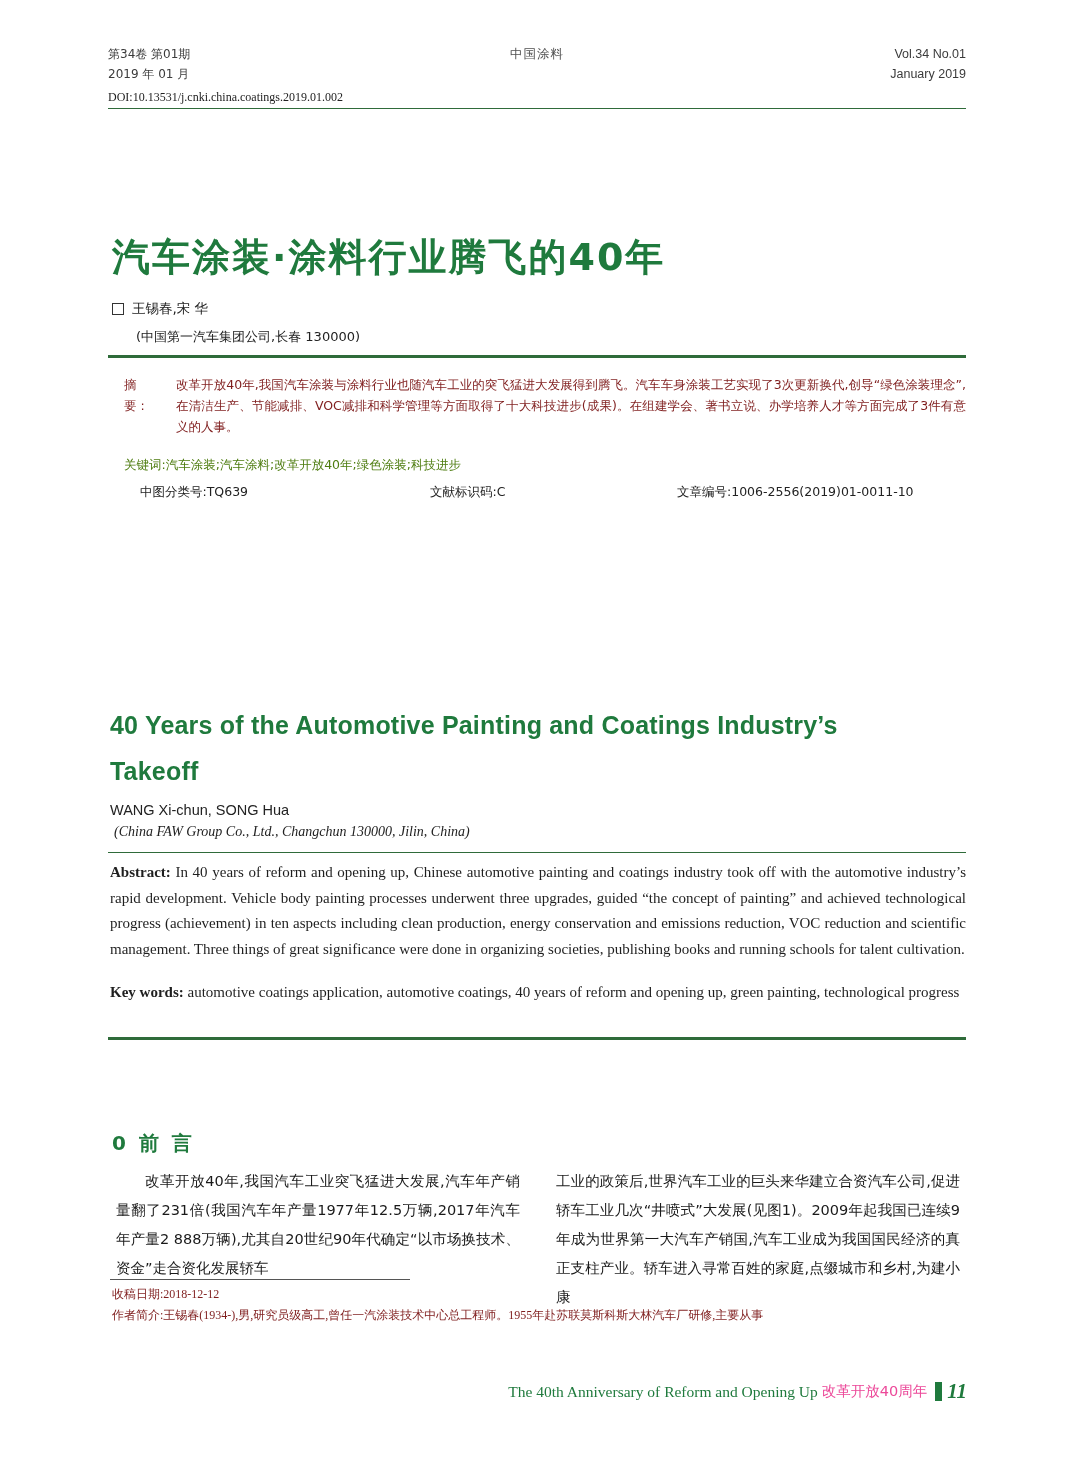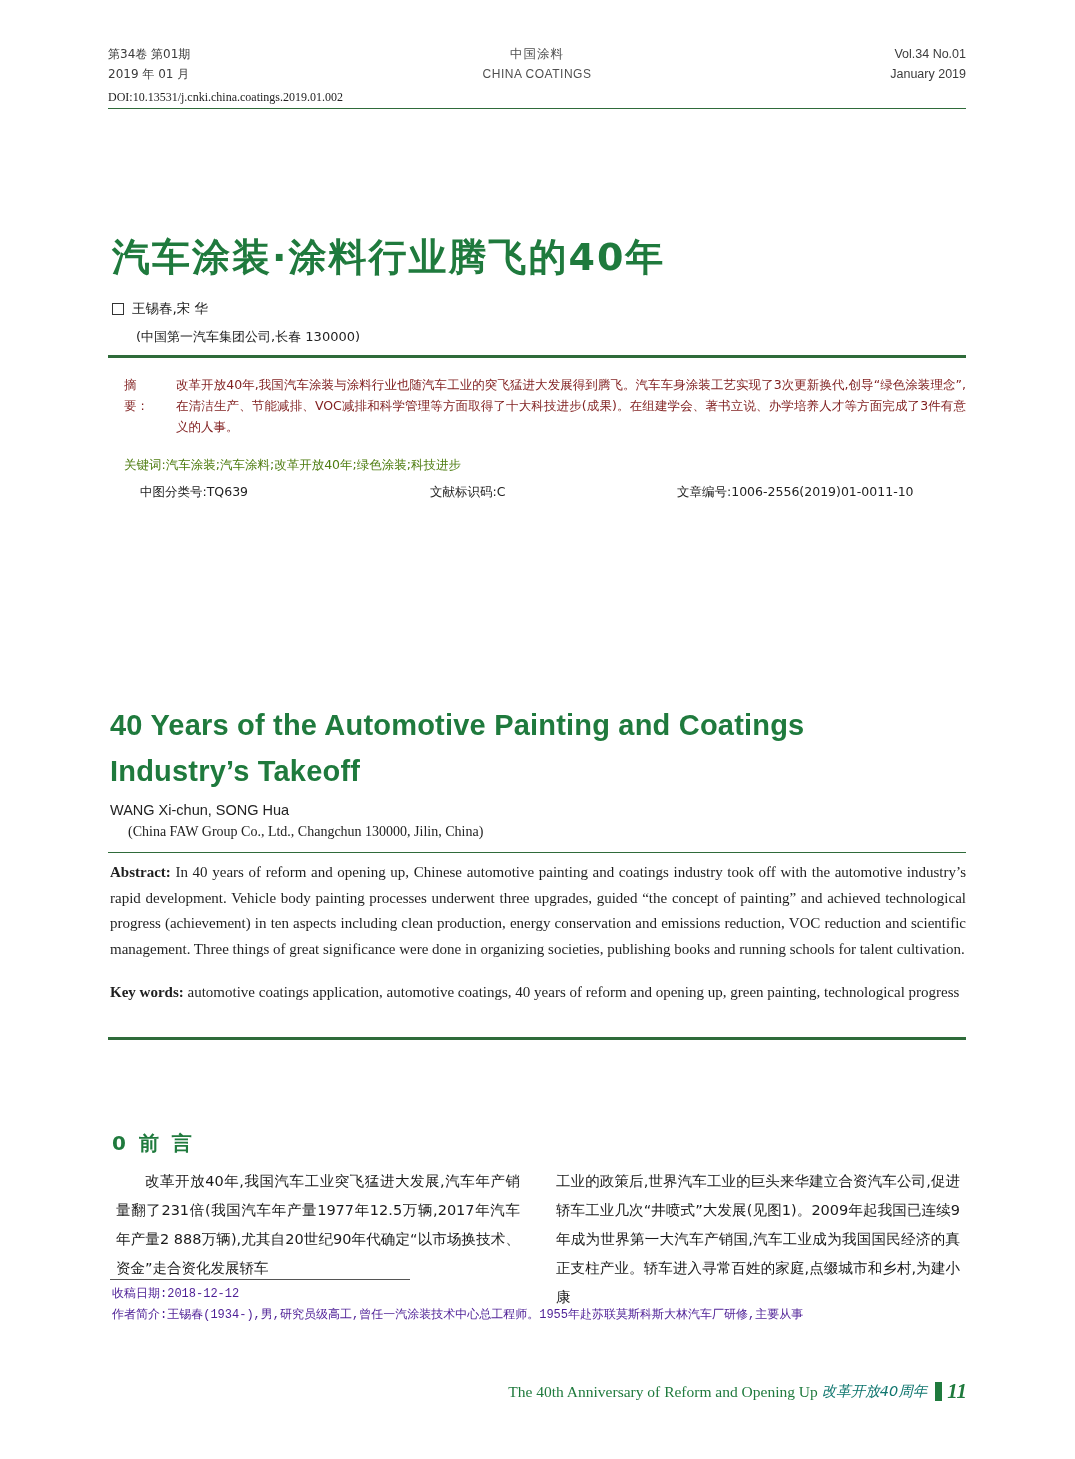--- a/index.html
+++ b/index.html
@@ -336,7 +336,6 @@
     </div>
     <div class="center">
       <div class="cn">中国涂料</div>
-      <div class="en">CHINA COATINGS</div>
     </div>
     <div class="right">
       <div>Vol.34  No.01</div>

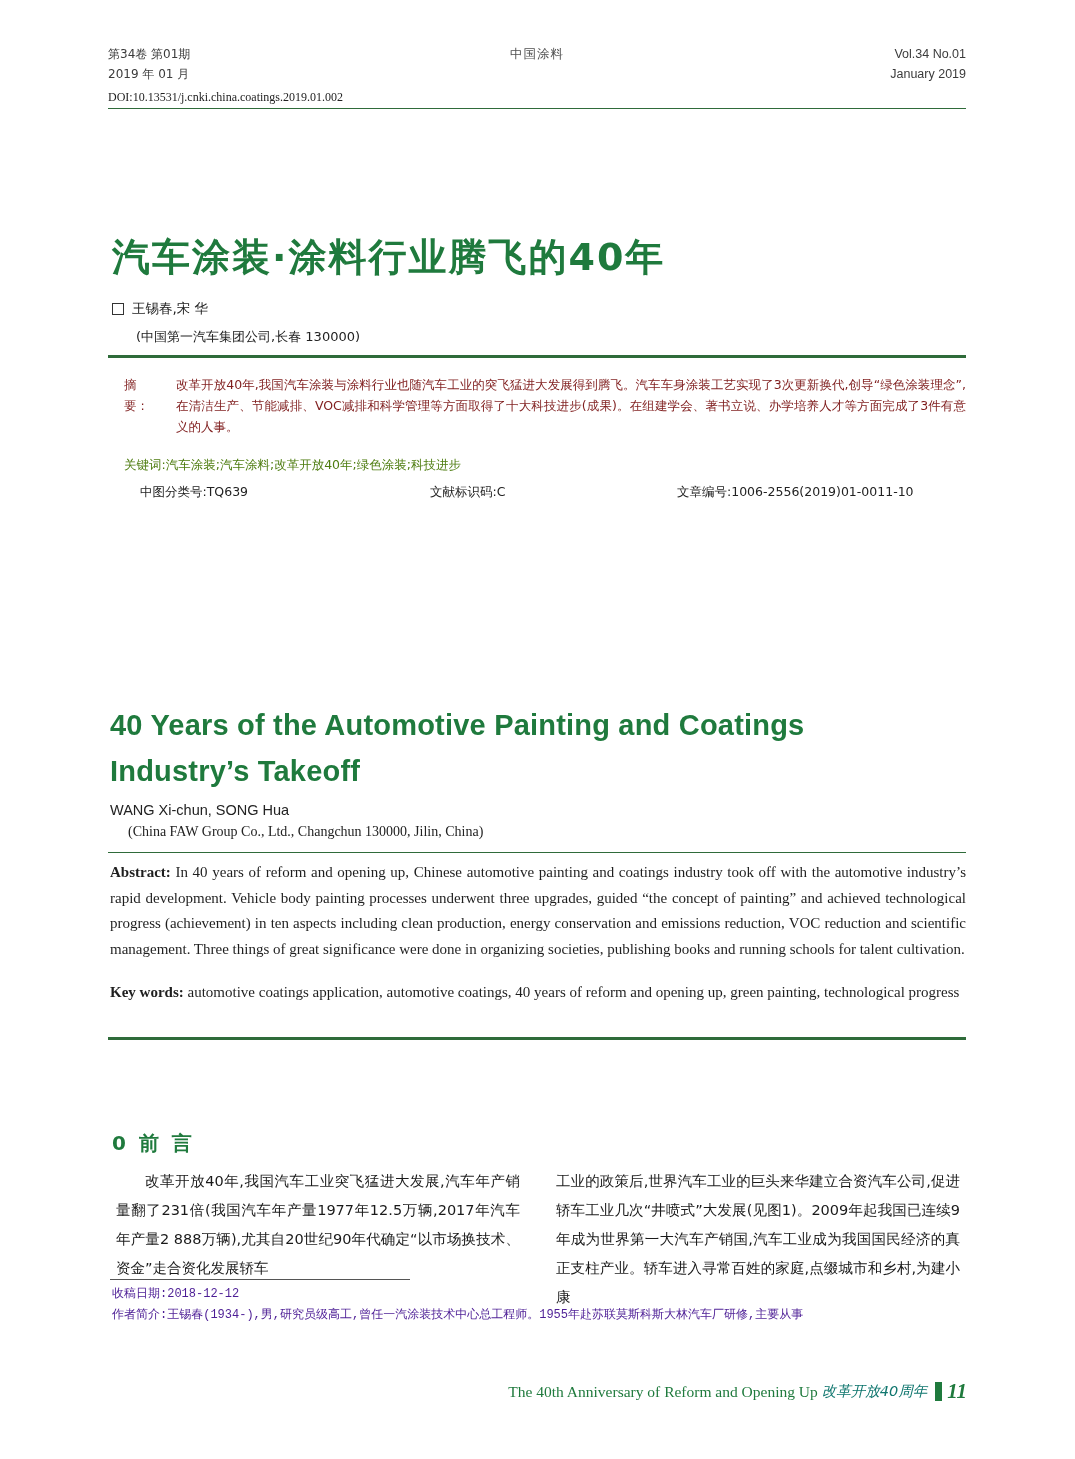--- a/index.html
+++ b/index.html
@@ -177,7 +177,7 @@
     width: 760px;
     font-family: "Liberation Sans", sans-serif;
     font-weight: bold;
-    font-size: 29px;
+    font-size: 25px;
     line-height: 46px;
     color: #1f7a3d;
     letter-spacing: 0.2px;

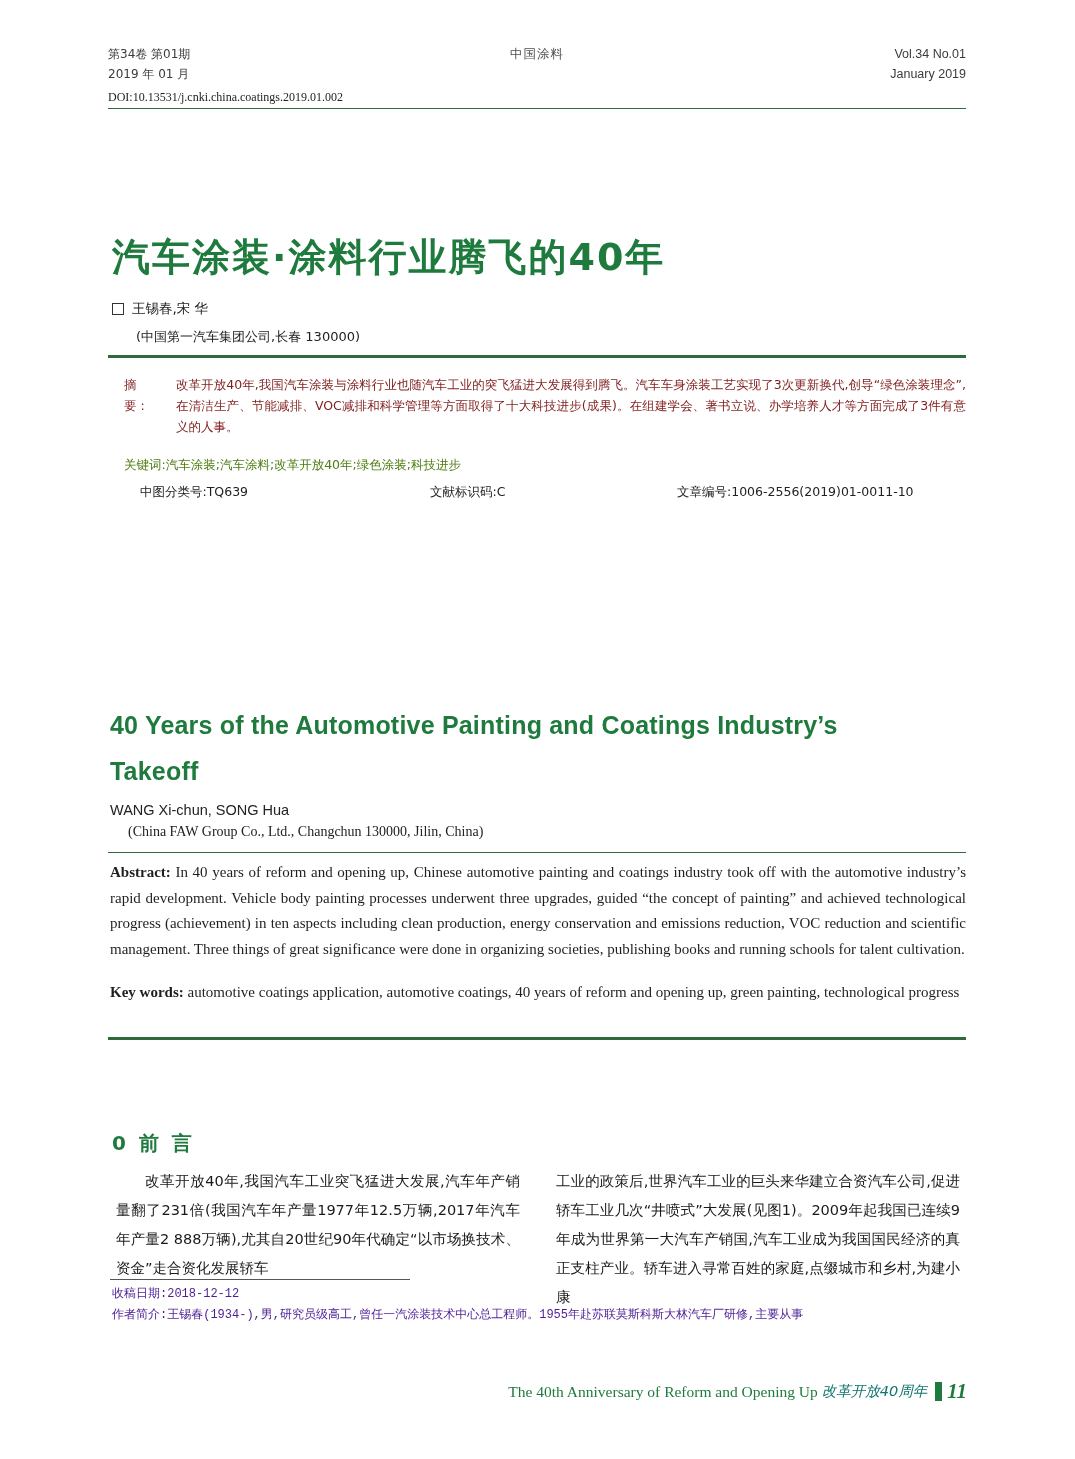--- a/index.html
+++ b/index.html
@@ -191,9 +191,10 @@
   }
   .affil-en {
     position: absolute;
-    left: 128px;
+    left: 114px;
     top: 824px;
     font-family: "Liberation Serif", serif;
+    font-style: italic;
     font-size: 14px;
     color: #222;
   }

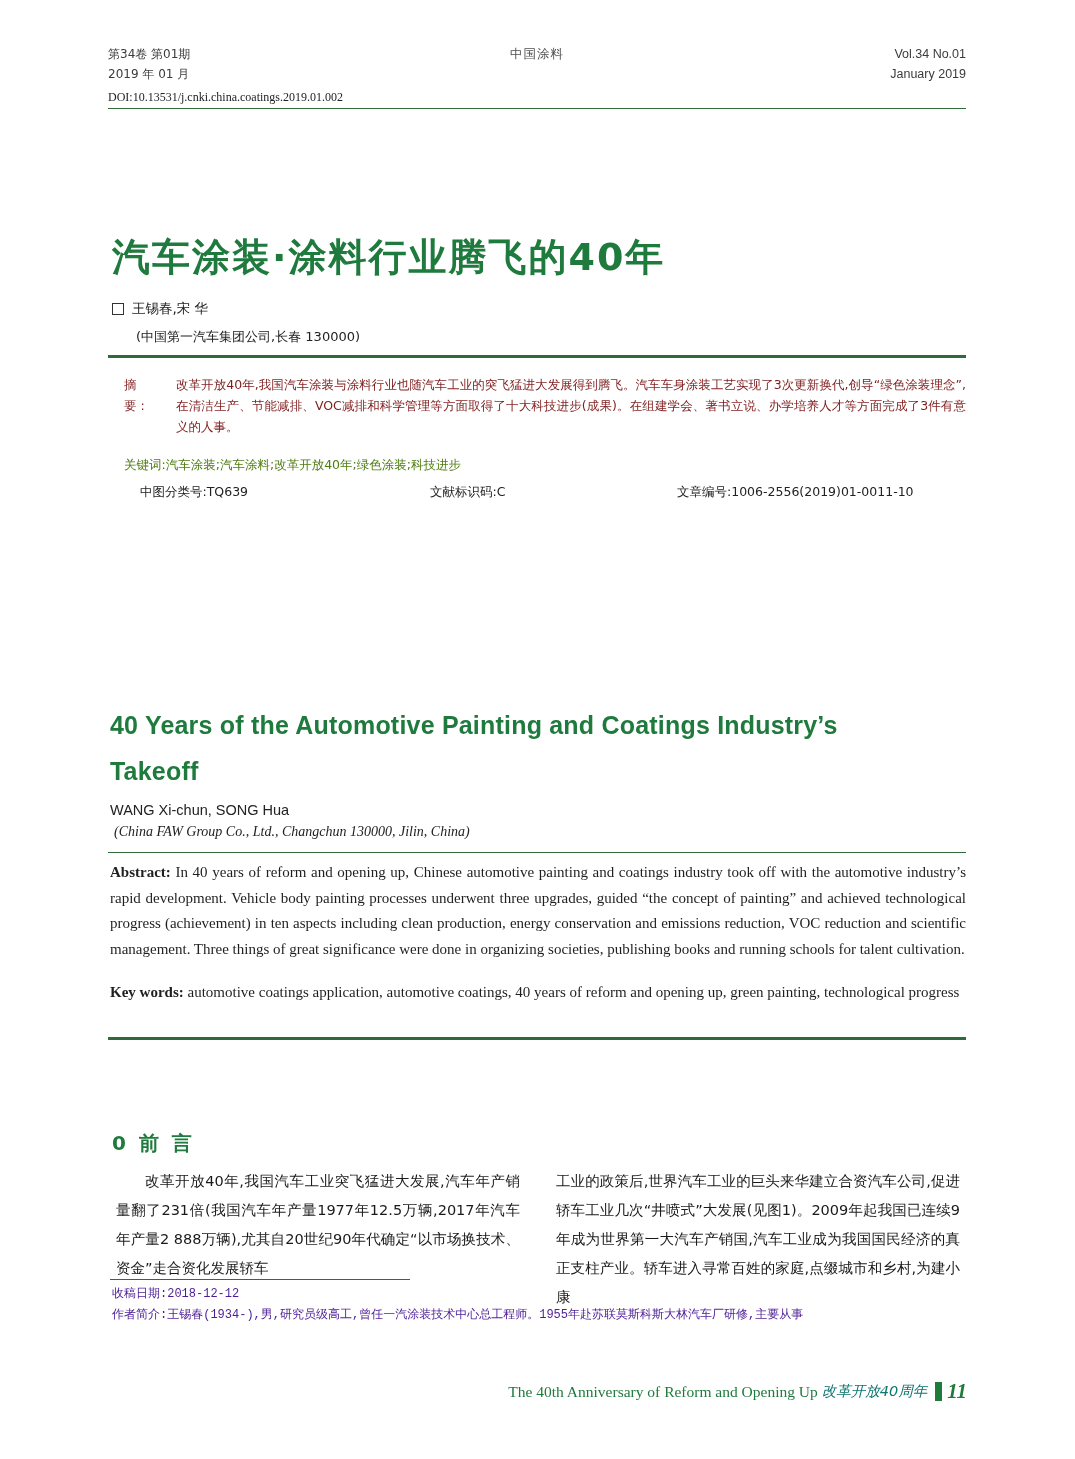--- a/index.html
+++ b/index.html
@@ -279,10 +279,10 @@
     left: 112px;
     top: 1284px;
     width: 790px;
-    font-family: Liberation Mono, monospace;
+    font-family: Liberation Serif, serif;
     font-size: 12px;
     line-height: 21px;
-    color: #4c1d95;
+    color: #7f1d1d;
   }
   .footnote .fn-line { display: block; }
   .footnote .indent { padding-left: 0; }

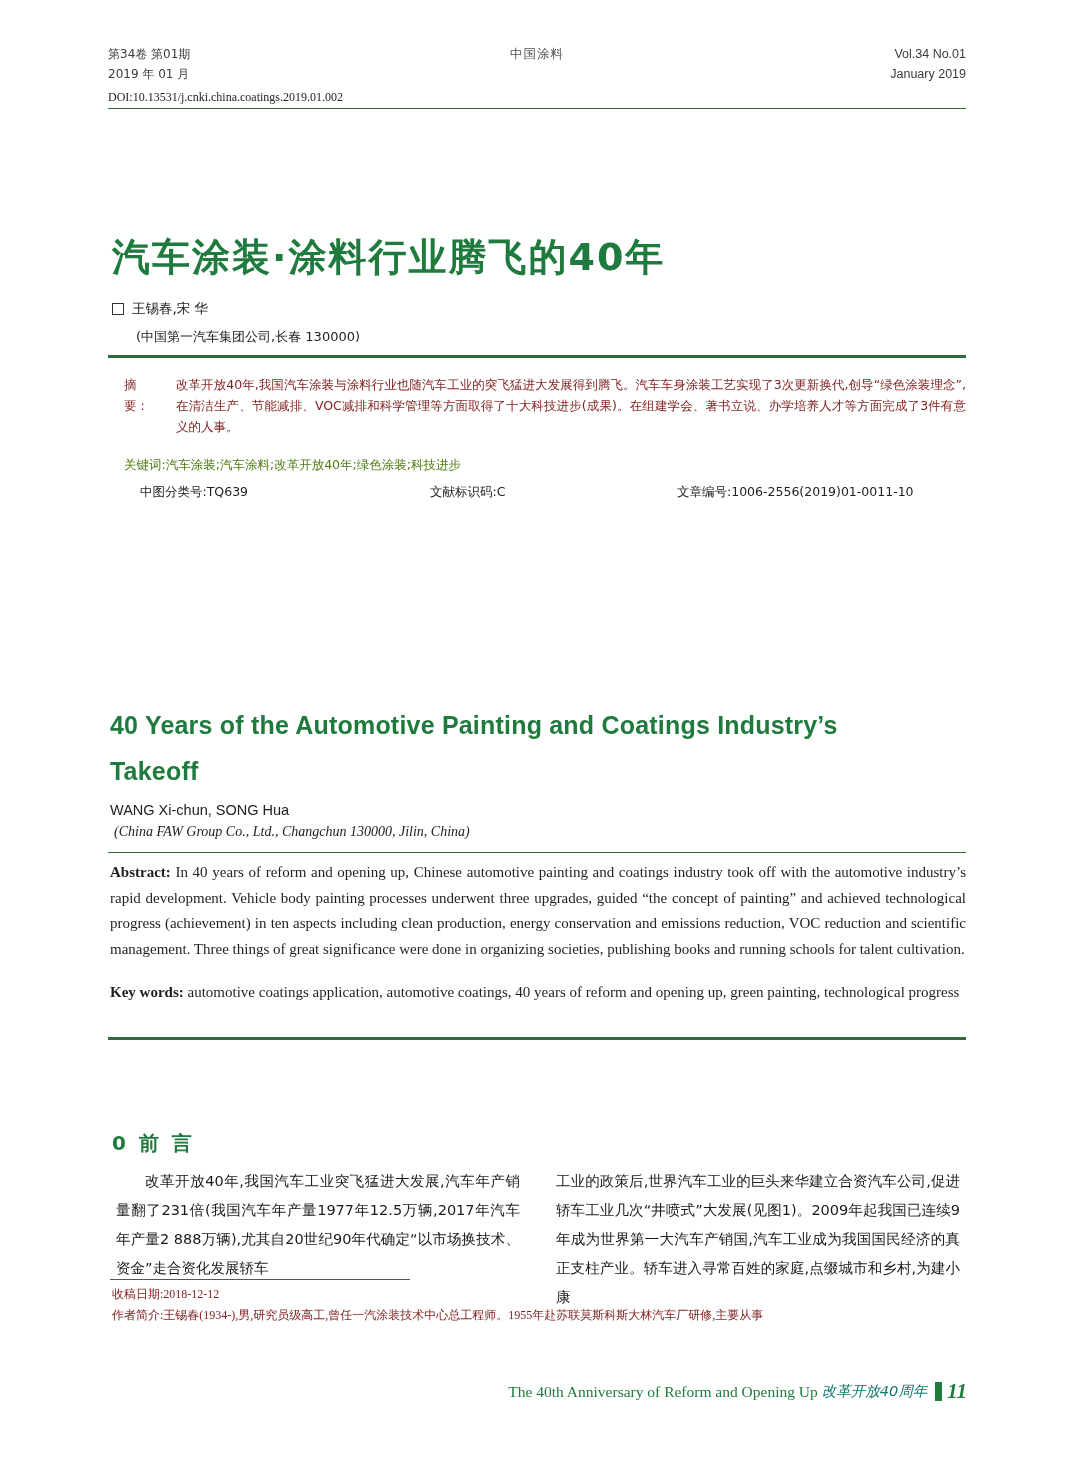--- a/index.html
+++ b/index.html
@@ -304,9 +304,8 @@
   .footer .fcn {
     font-family: "DejaVu Sans", sans-serif;
     font-size: 14.5px;
-    color: #0f766e;
-    vertical-align: middle;
-    font-style: italic;
+    color: #ec4899;
+    vertical-align: middle;
   }
   .footer .fbar {
     display: inline-block;

